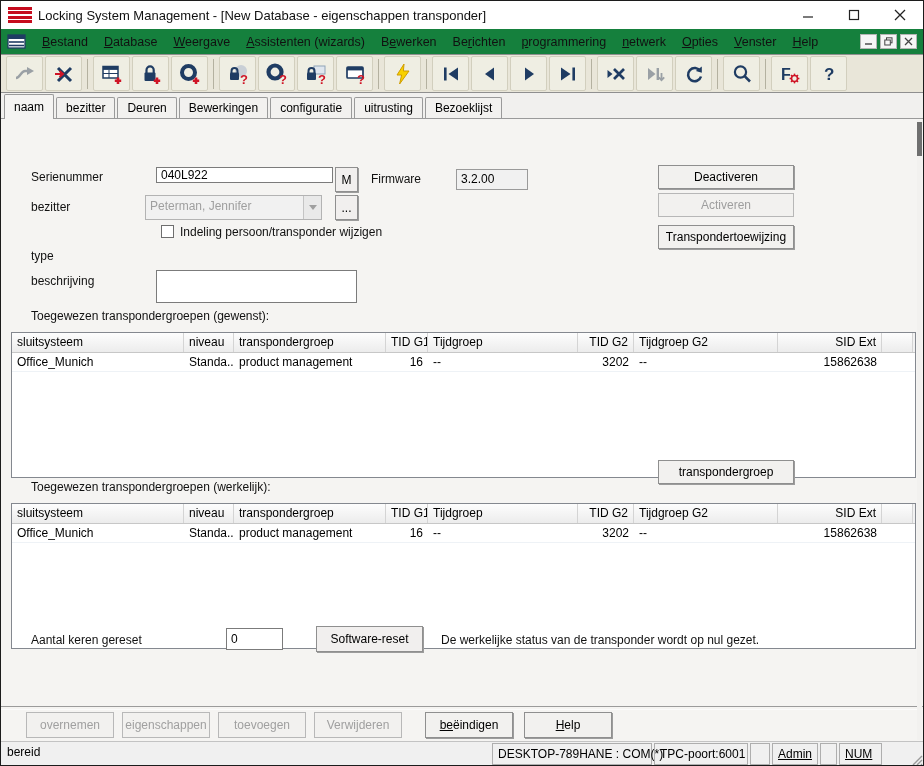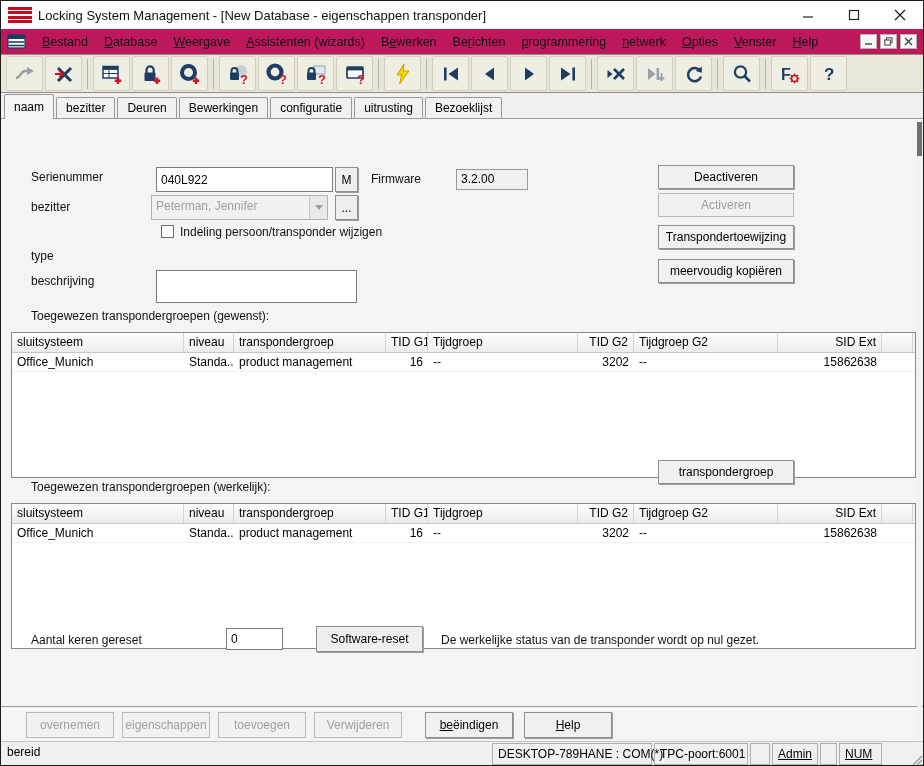--- a/index.html
+++ b/index.html
@@ -18,7 +18,7 @@
   .winbtn svg{display:block;}
 
   
-  .menubar{position:absolute;left:0;top:28px;width:100%;height:25px;background:#be185d;
+  .menubar{position:absolute;left:0;top:28px;width:100%;height:25px;background:#15803d;
            display:flex;align-items:center;border-bottom:1px solid #8f8f8f;}
   .mdiicon{margin:0 7px 0 6px;display:flex;}
   .menu-item{padding:3px 8px;color:#111;font-size:12.5px;}

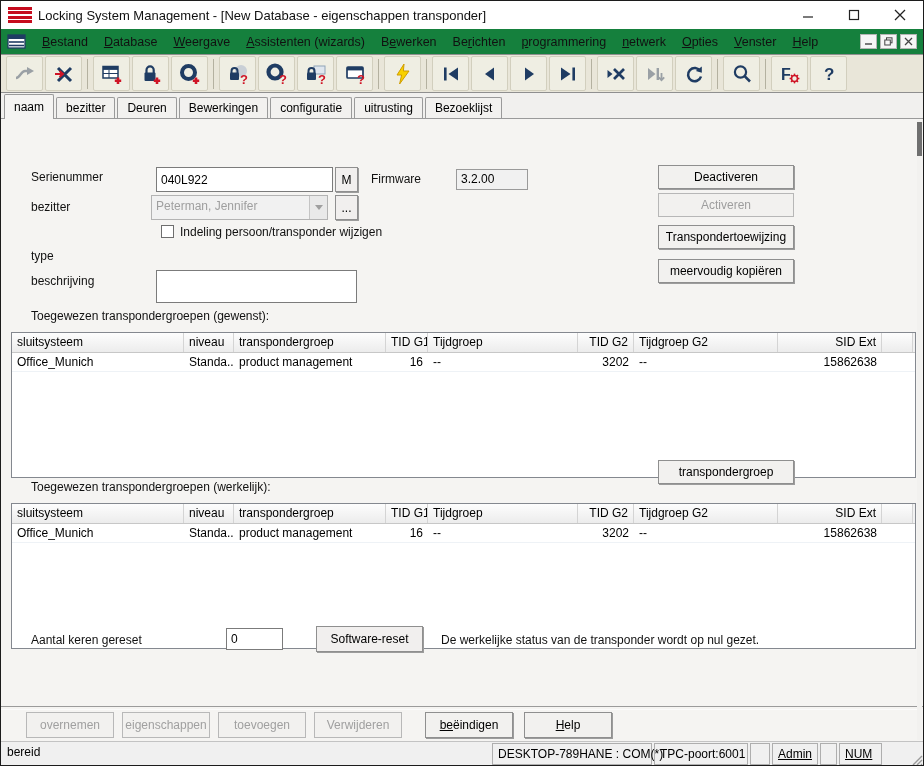--- a/index.html
+++ b/index.html
@@ -373,7 +373,7 @@
   <div class="page">
 
     <span class="lbl" style="left:30px;top:51px">Serienummer</span>
-    <input class="tbox" style="left: 155px; top: 48px; width: 177px; height: 25px;" value="040L922">
+    <input class="tbox" style="left: 155px; top: 48px; width: 177px; height: 16px;" value="040L922">
     <span class="smallbtn" style="left:334px;top:48px;width:23px;height:25px">M</span>
 
     <span class="lbl" style="left:370px;top:53px">Firmware</span>

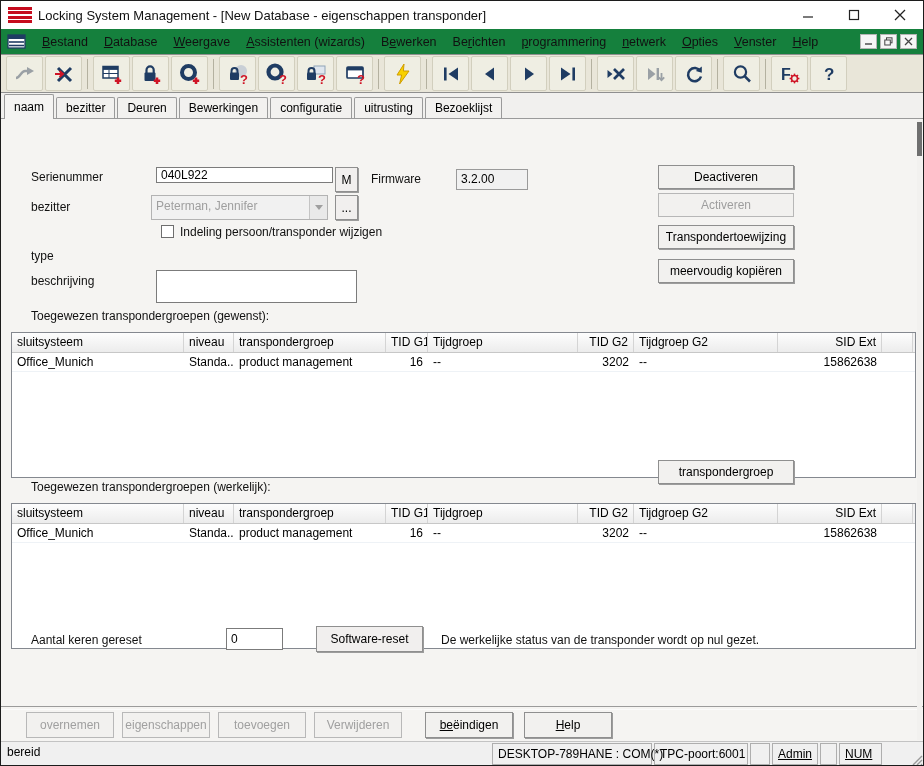--- a/index.html
+++ b/index.html
@@ -383,7 +383,7 @@
     <span class="pushbtn disabled" style="left:657px;top:74px">Activeren</span>
 
     <span class="lbl" style="left:30px;top:81px">bezitter</span>
-    <span class="combo disabled" style="left:150px;top:76px;width:177px;height:25px">
+    <span class="combo disabled" style="left:144px;top:76px;width:177px;height:25px">
       <span class="cval">Peterman, Jennifer</span>
       <span class="carrow">
           <i></i>

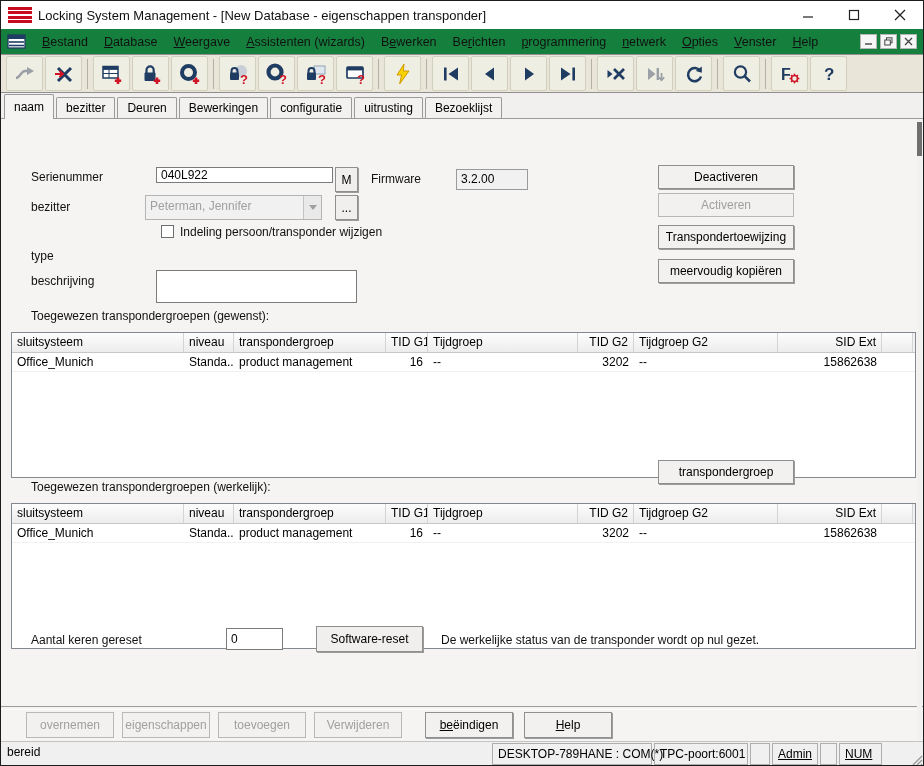--- a/index.html
+++ b/index.html
@@ -398,7 +398,6 @@
 
     <span class="lbl" style="left:30px;top:130px">type</span>
 
-    <span class="pushbtn" style="left:657px;top:140px">meervoudig kopiëren</span>
 
     <span class="lbl" style="left:30px;top:155px">beschrijving</span>
     <textarea class="tbox" style="left: 155px; top: 151px; width: 201px; height: 33px; resize: none;"></textarea>

